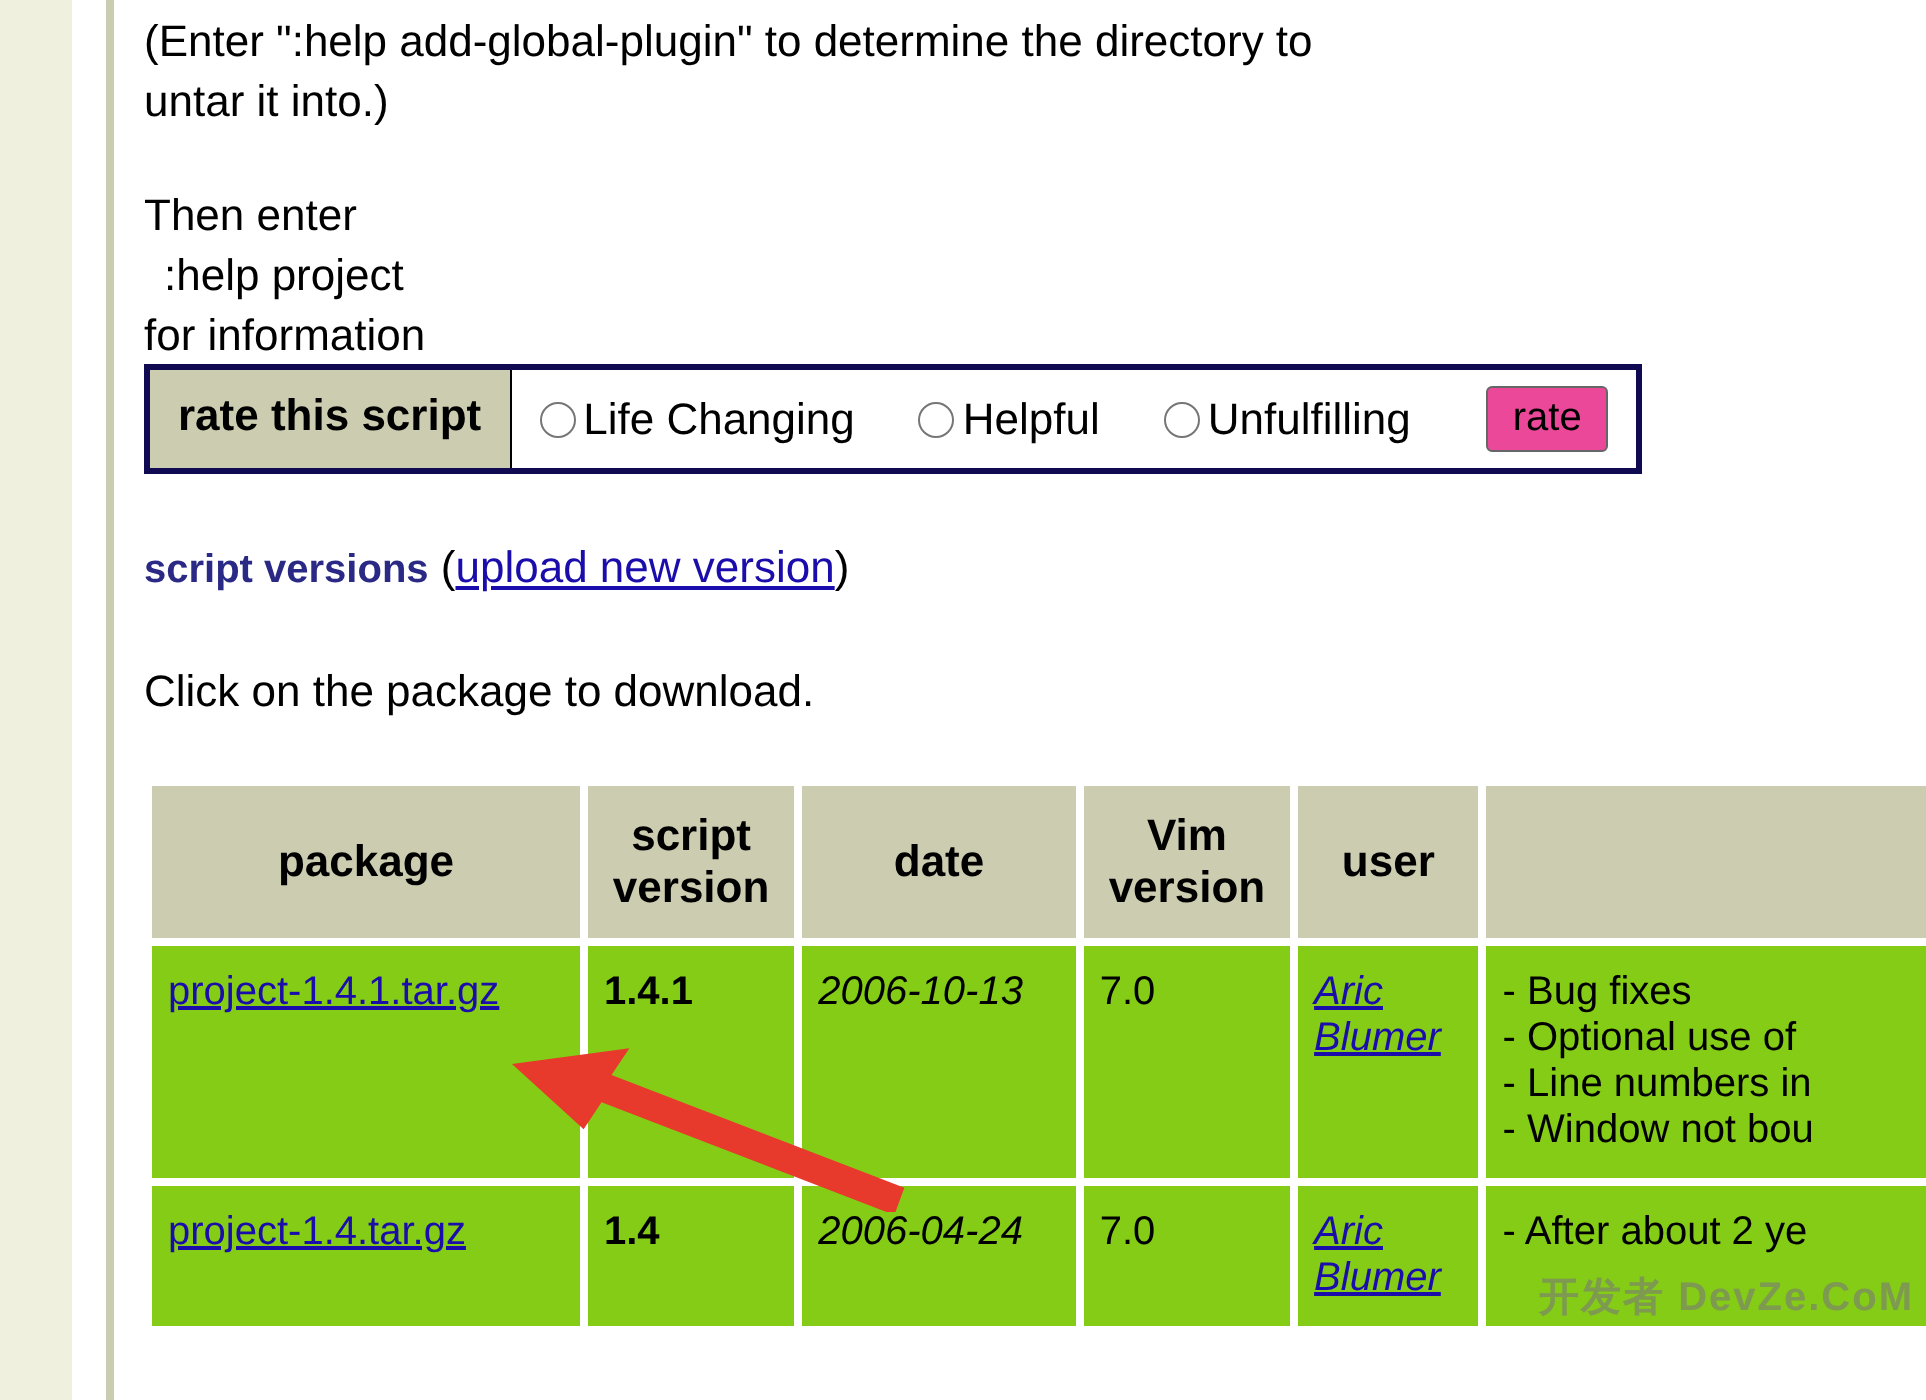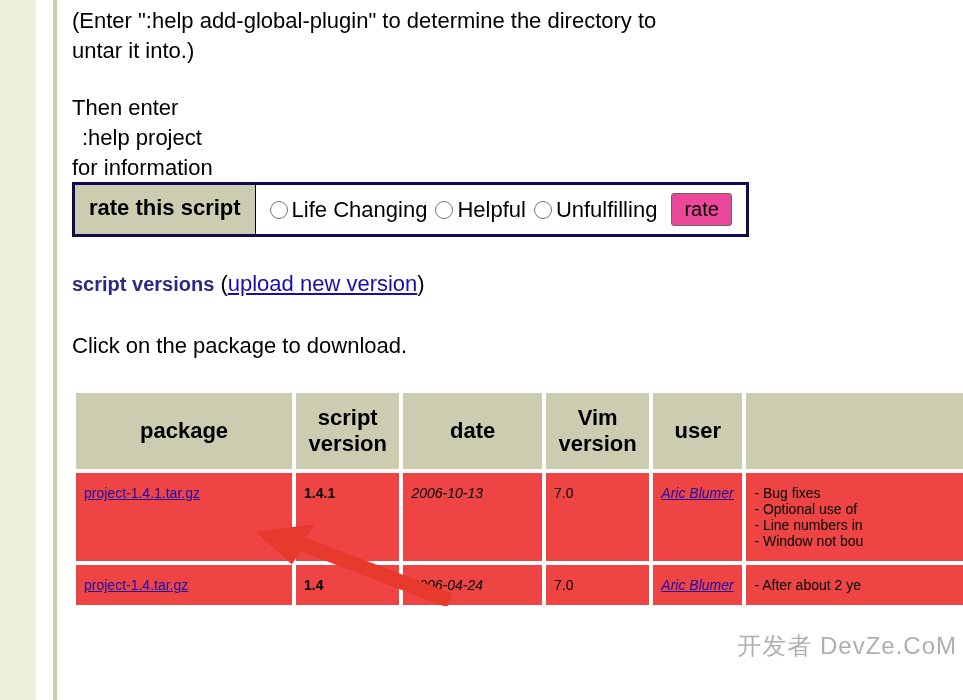--- a/index.html
+++ b/index.html
@@ -59,7 +59,7 @@
       padding: 8px 14px;
       display: flex;
       align-items: center;
-      gap: 8px;
+      gap: 32px;
       font-size: 22px;
     }
     .rate-options-cell label {

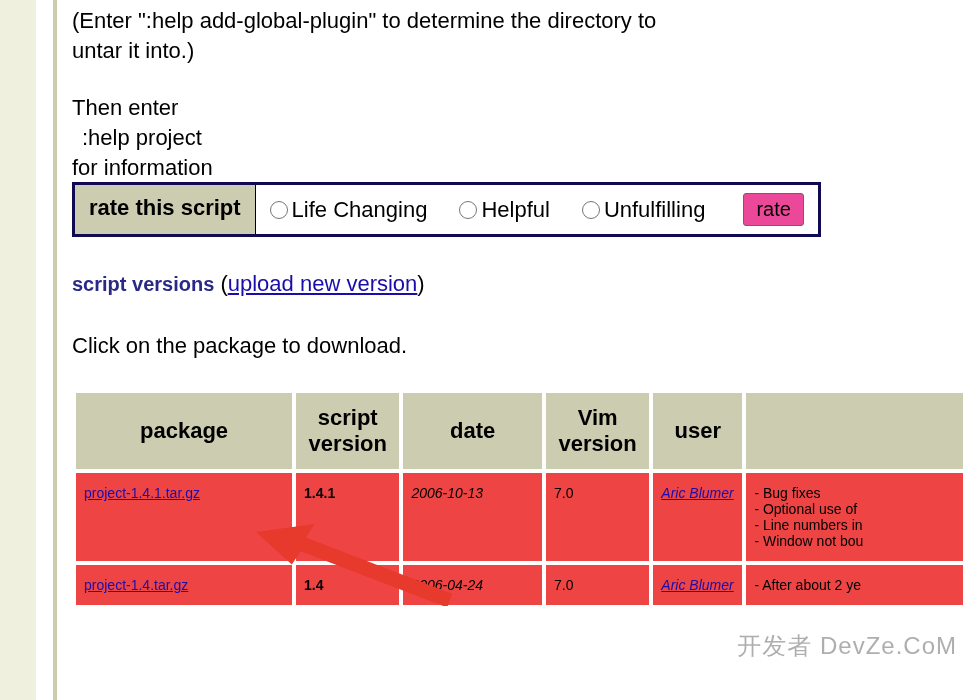--- a/index.html
+++ b/index.html
@@ -111,9 +111,9 @@
       vertical-align: middle;
     }
     table.downloads td {
-      background: #ef4444;
+      background: #84cc16;
       padding: 12px 8px;
-      font-size: 14px;
+      font-size: 20px;
       vertical-align: top;
     }
     .col-version { font-weight: 700; }

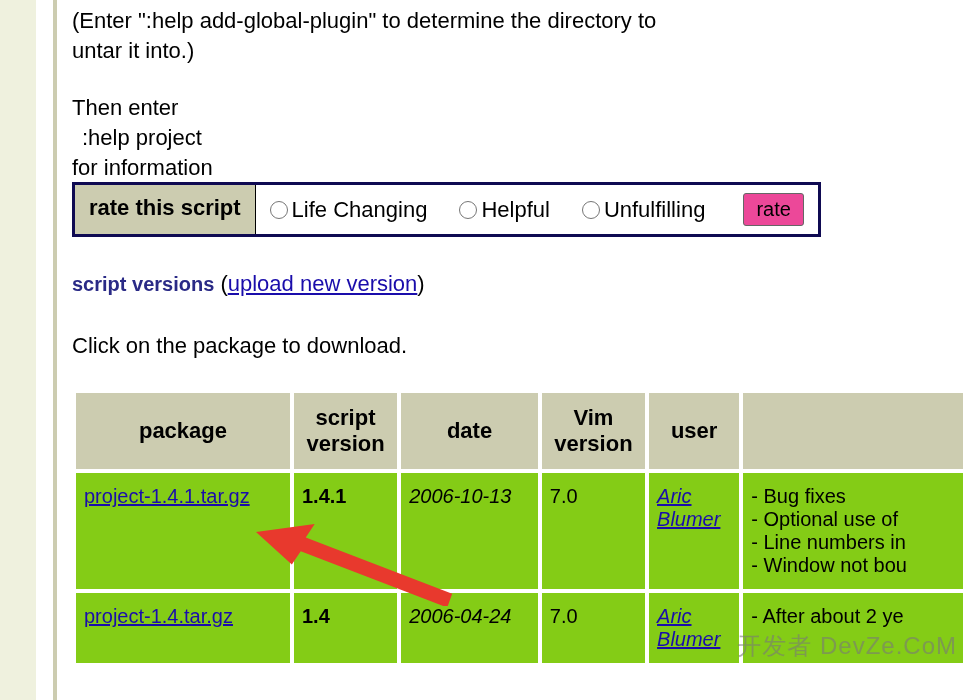--- a/index.html
+++ b/index.html
@@ -141,10 +141,11 @@
       position: absolute;
       right: 6px;
       bottom: 38px;
-      font-size: 24px;
+      font-size: 20px;
       color: rgba(120,120,120,0.6);
       font-family: "Arial Black", Arial, sans-serif;
       letter-spacing: 1px;
+      font-weight: bold;
     }
   </style>
 </head>

